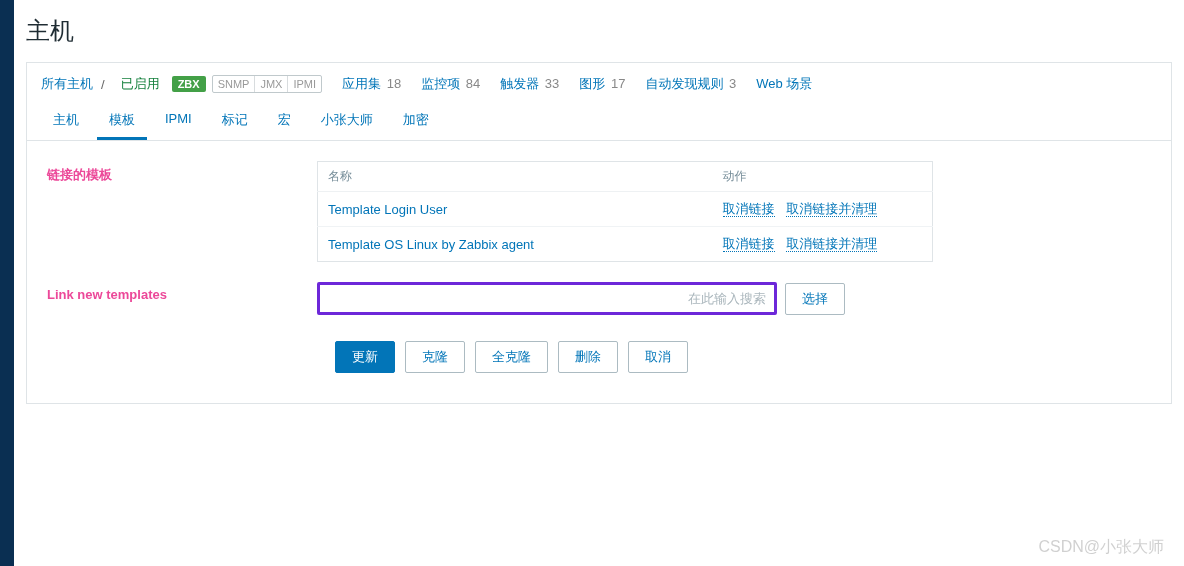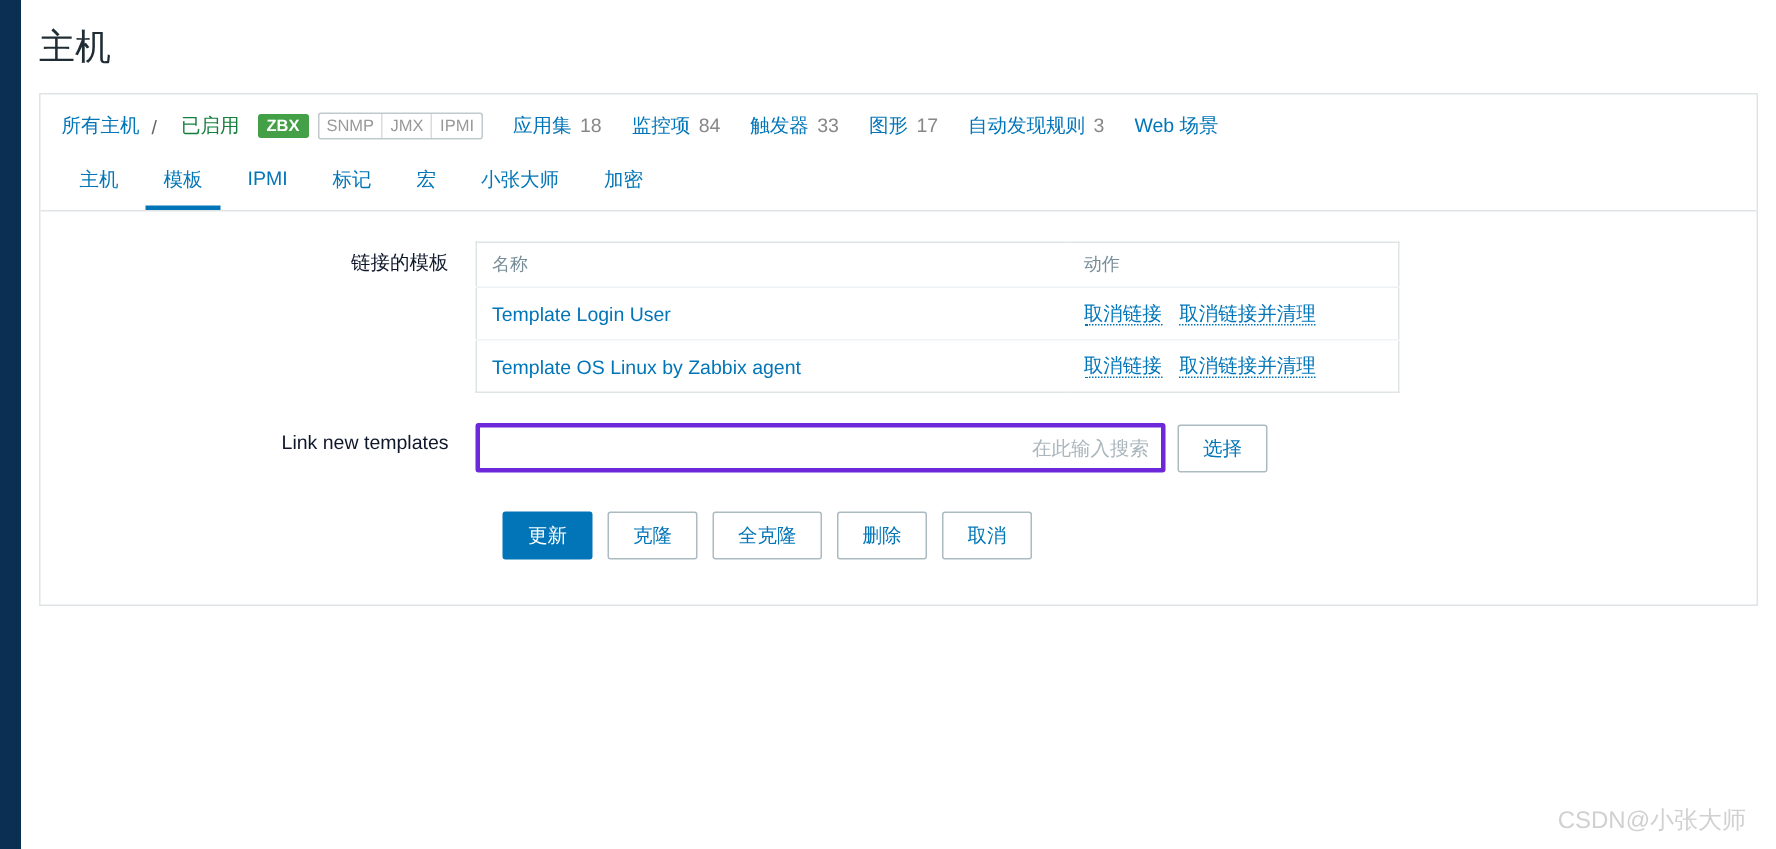--- a/index.html
+++ b/index.html
@@ -126,10 +126,11 @@
     }
     .form-label {
       width: 270px;
-      text-align: right;
+      text-align: left;
       padding-right: 18px;
       padding-top: 5px;
-      color: #0f172a;
+      color: #ec4899;
+      font-weight: bold;
     }
     .form-field {
       flex: 1;

